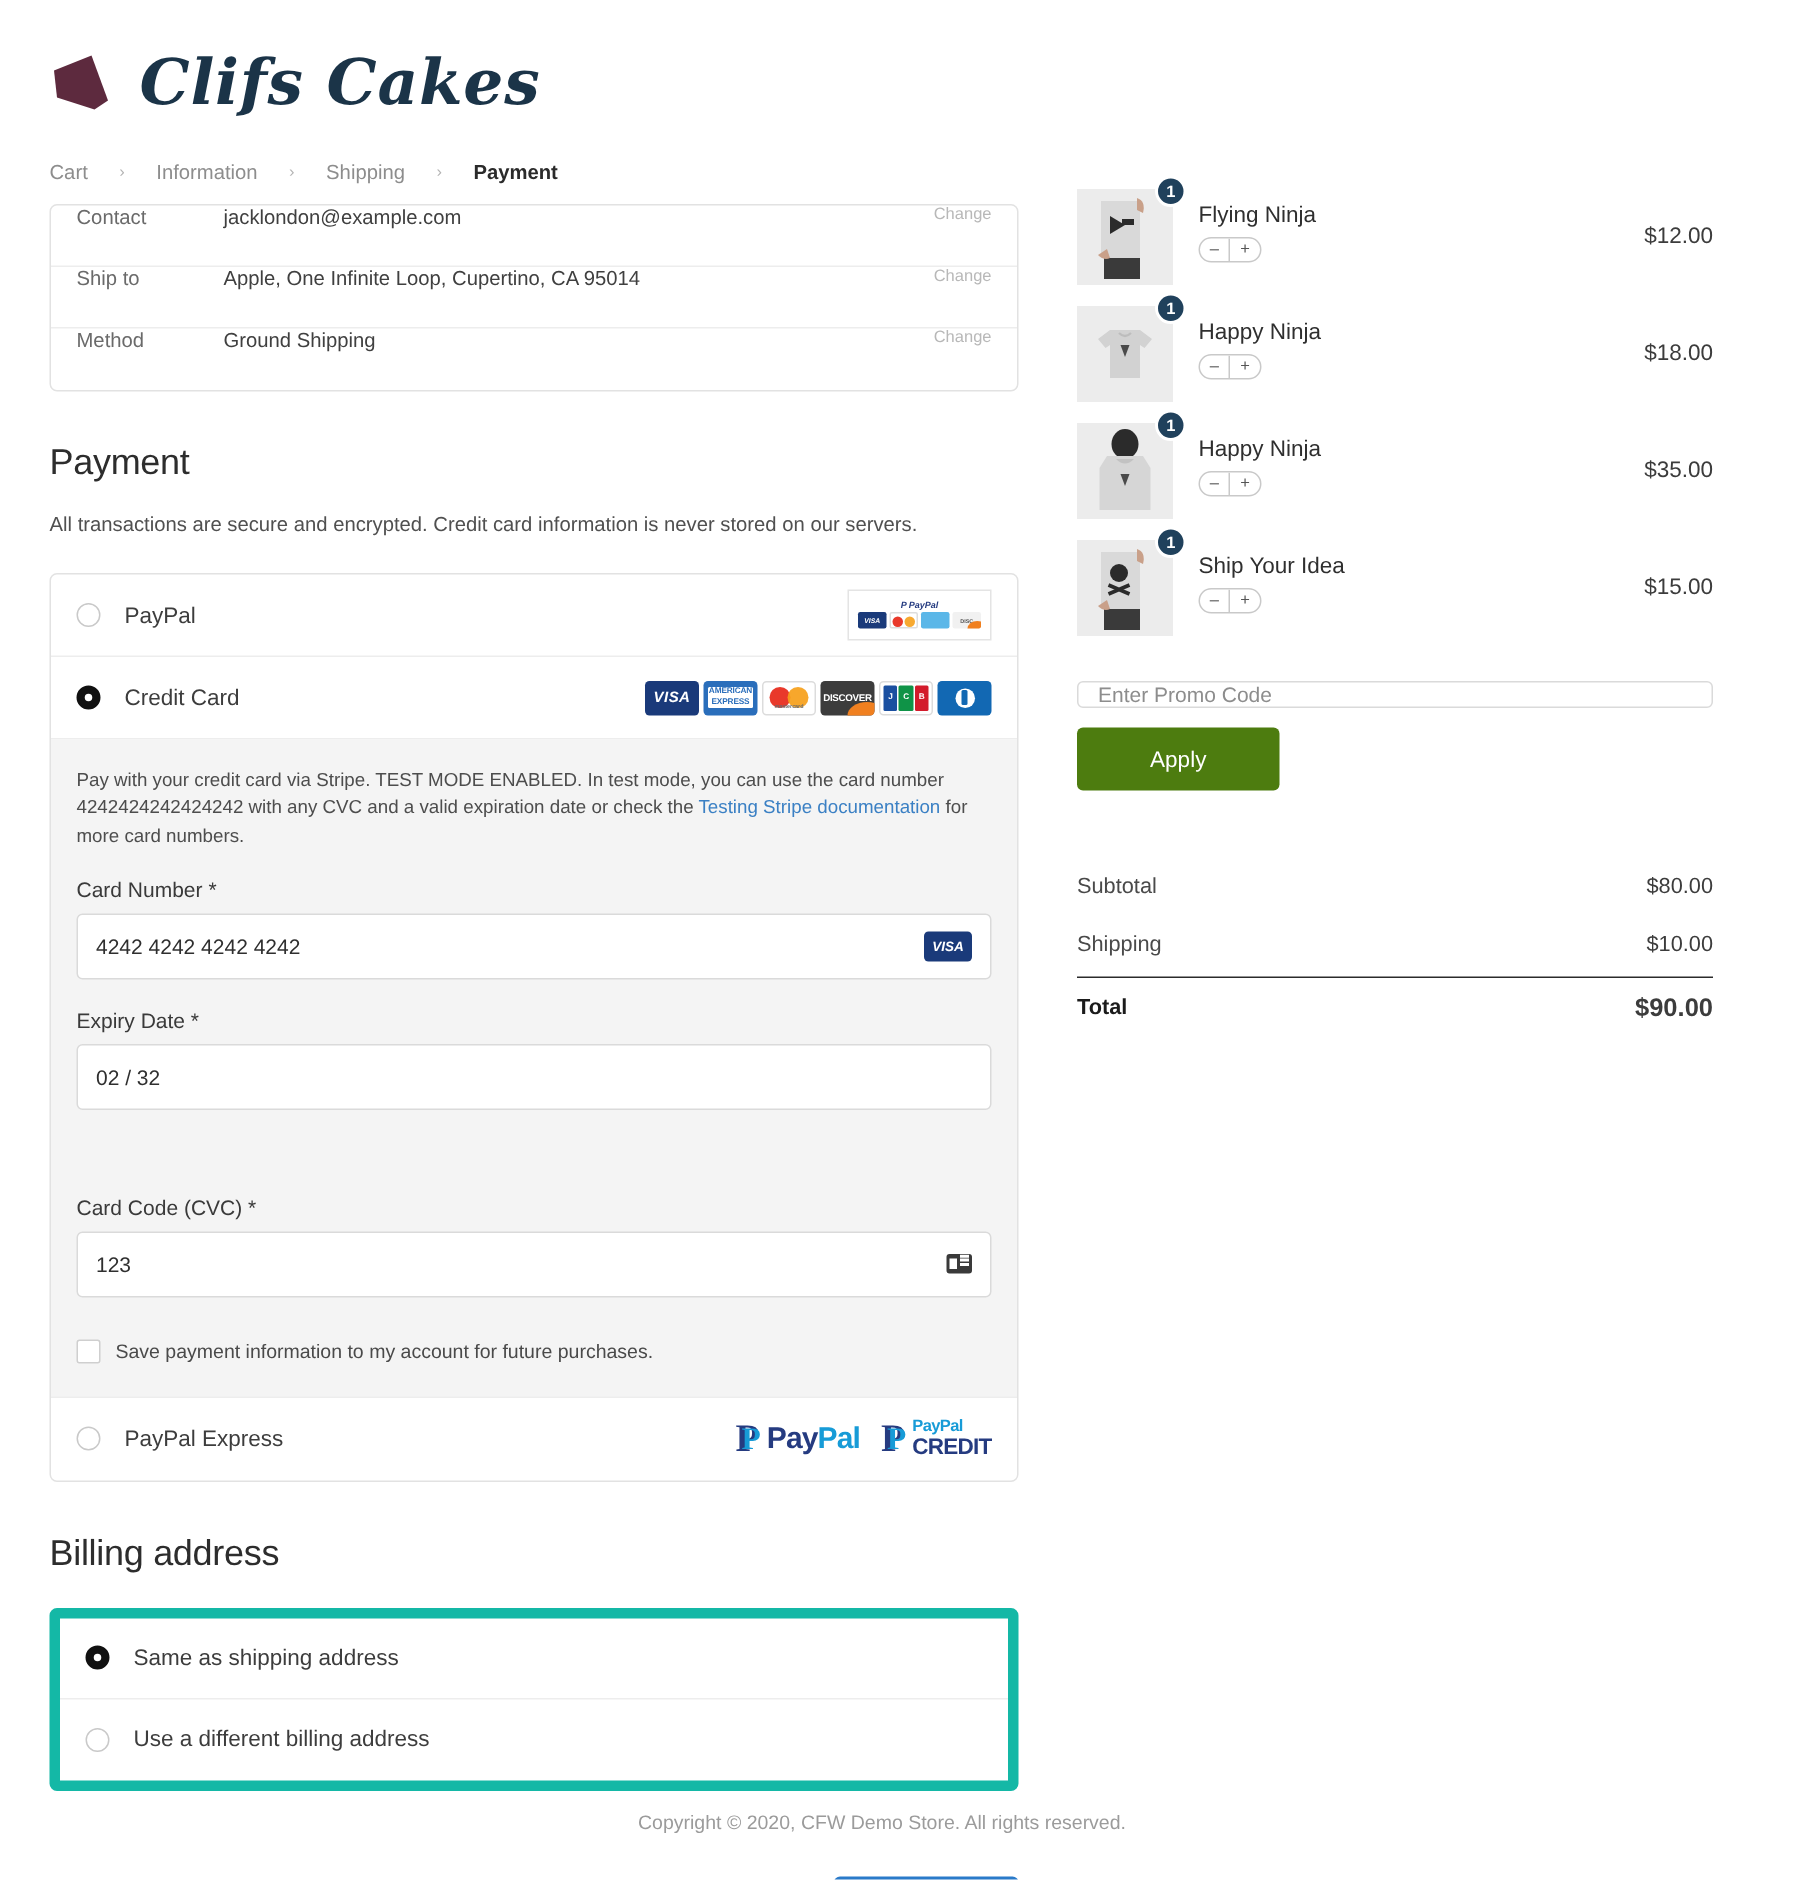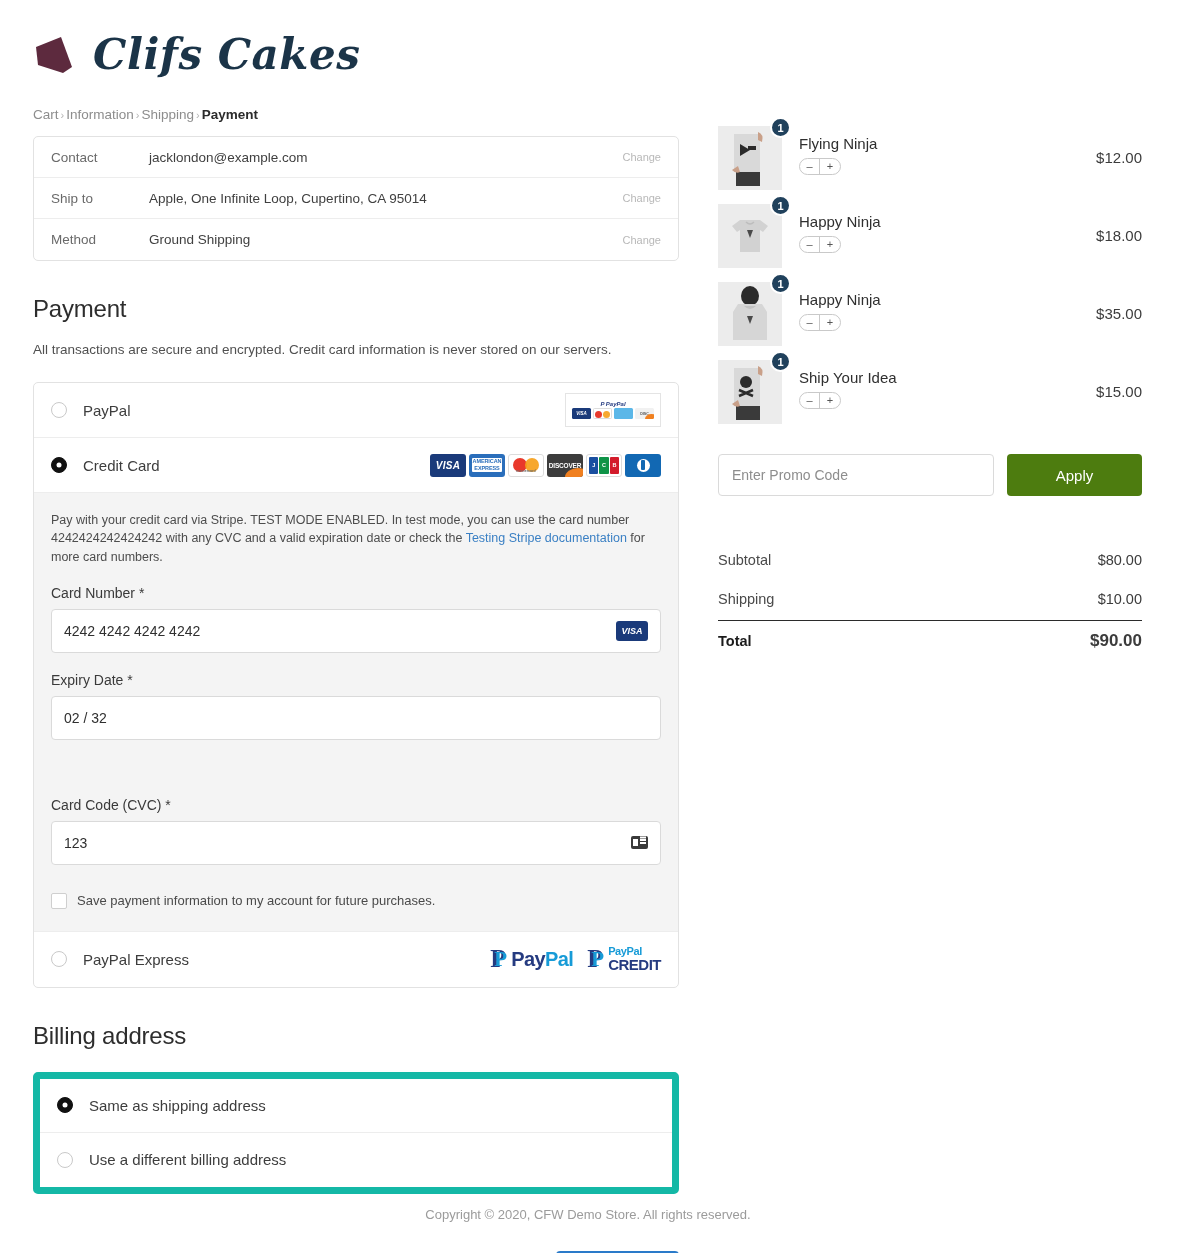--- a/index.html
+++ b/index.html
@@ -27,7 +27,7 @@
     line-height: 1;
   }
   .breadcrumb {
-    display: flex; align-items: center; gap: 2px;
+    display: flex; align-items: center; gap: 21px;
     font-size: 13.5px; color: #9a9a9a; margin-top: 17px;
   }
   .breadcrumb .sep { color: #b4b4b4; font-size: 11px; }

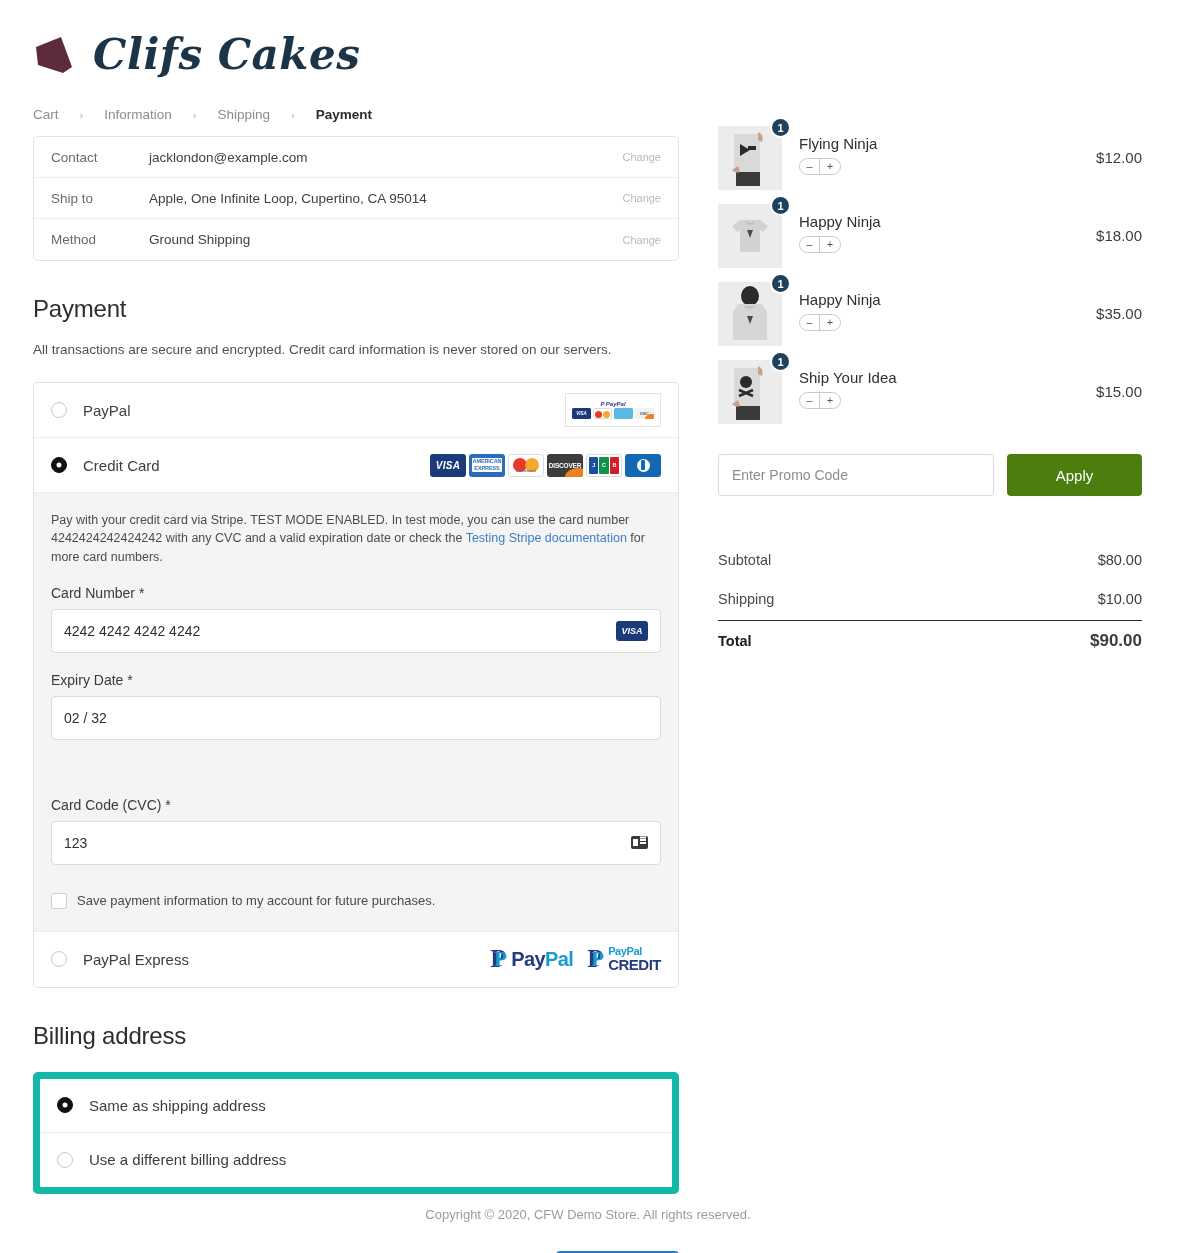--- a/index.html
+++ b/index.html
@@ -45,7 +45,7 @@
     border: 1px solid #e2e2e2; border-radius: 5px; margin-top: 14px; background: #fff;
   }
   .summary-row {
-    display: flex; align-items: center; height: 41px; padding: 0 17px;
+    display: flex; align-items: flex-start; height: 41px; padding: 0 17px;
     border-bottom: 1px solid #ededed; font-size: 13.5px;
   }
   .summary-row:last-child { border-bottom: none; }

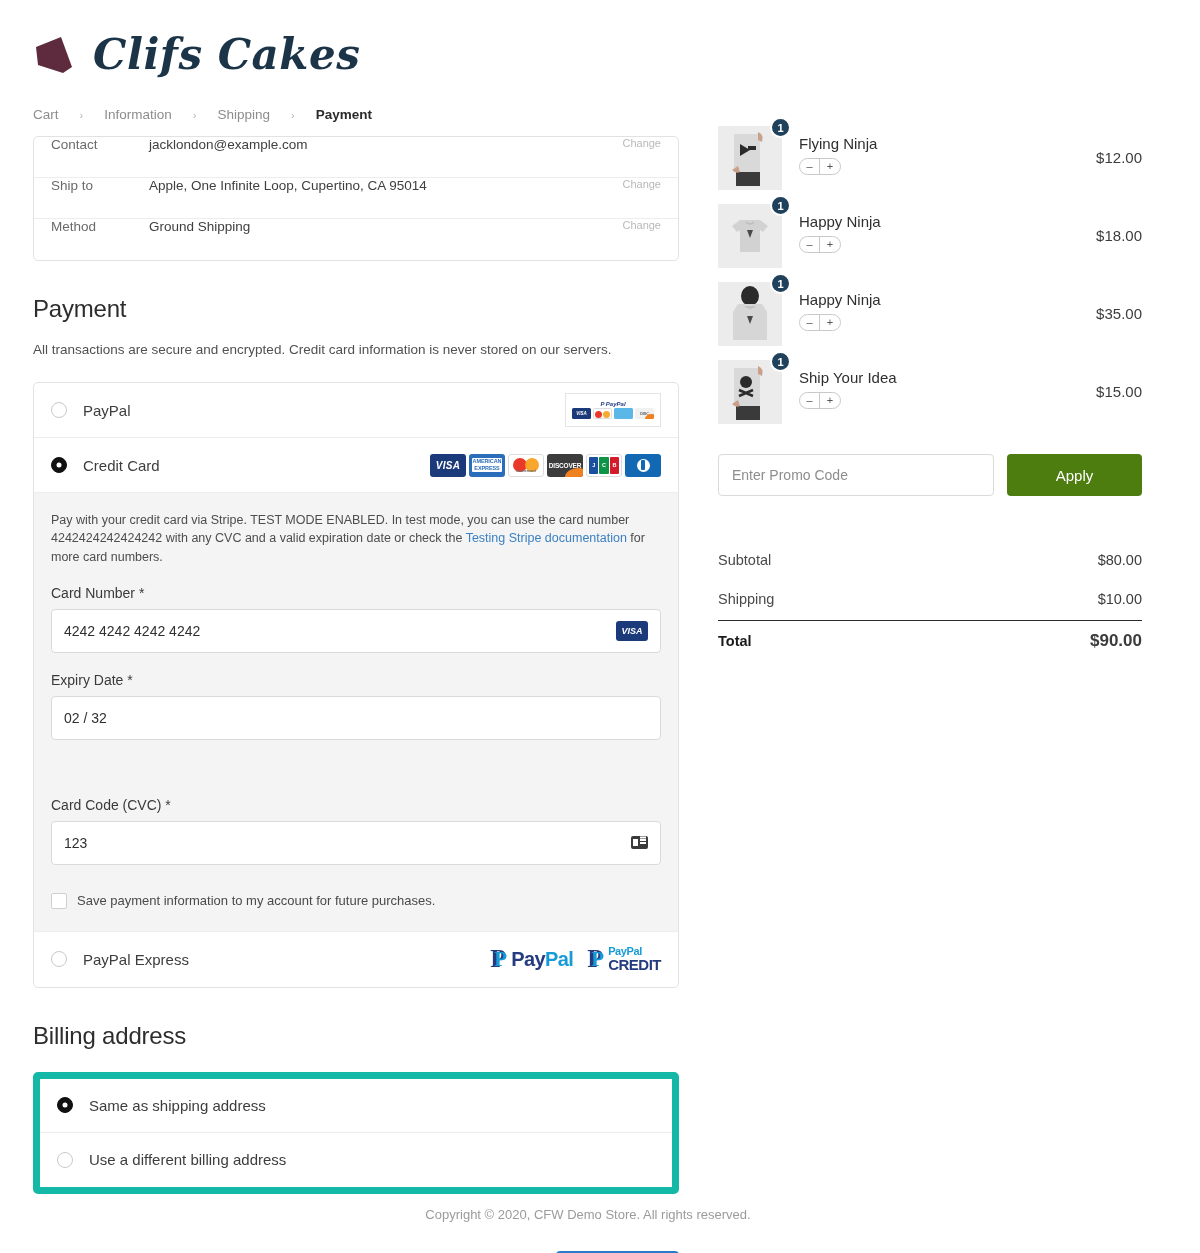--- a/index.html
+++ b/index.html
@@ -202,7 +202,7 @@
   .stepper span.minus { border-right:1px solid #c9c9c9; }
   .item-price { font-size:15px; color:#3c3c3c; padding-top:23px; white-space:nowrap; }
 
-  .promo-row { display:flex; gap:13px; margin-top:30px; }
+  .promo-row { display:flex; gap:13px; margin-top:30px;flex-direction:column; }
   .promo-input {
     flex:1; height:42px; border:1px solid #dadada; border-radius:4px; background:#fff;
     padding:0 13px; font-size:14px; color:#2f2f2f; font-family:"Liberation Sans", sans-serif;

